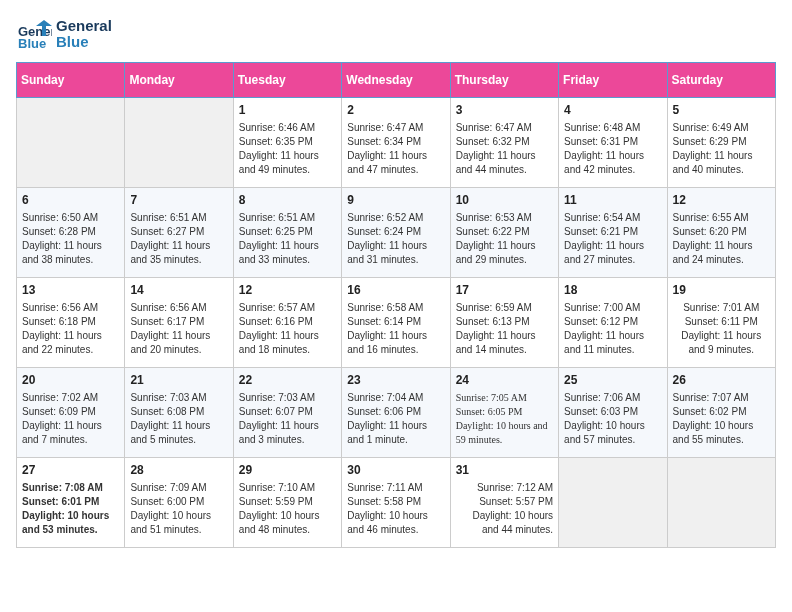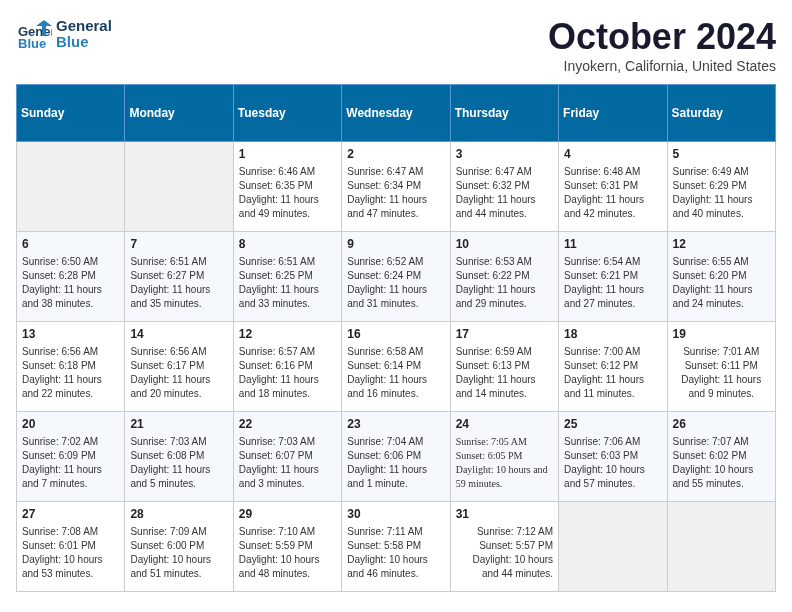--- a/index.html
+++ b/index.html
@@ -96,10 +96,6 @@
       <span style="font-size:15px;font-weight:bold;color:#2980b9;">Blue</span>
     </div>
   </div>
-  <div class="title-block">
-    <div class="month-title">October 2024</div>
-    <div class="location">Inyokern, California, United States</div>
-  </div>
 </div>
 
 <table class="calendar">

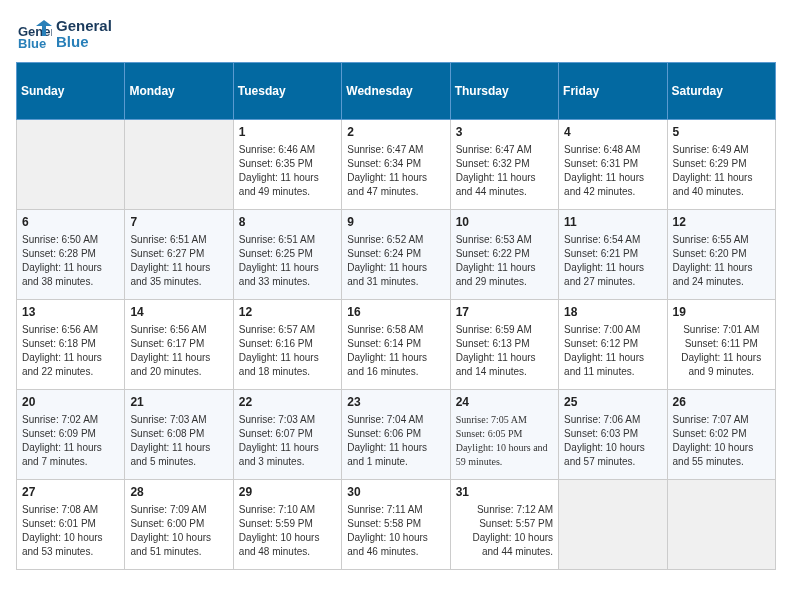--- a/index.html
+++ b/index.html
@@ -39,9 +39,9 @@
       font-size: 11px;
     }
     .calendar thead tr th {
-      background-color: #0369a1;
+      background-color: #ec4899;
       color: #fff;
-      padding: 21px 4px;
+      padding: 10px 4px;
       text-align: left;
       font-size: 12px;
       font-weight: bold;

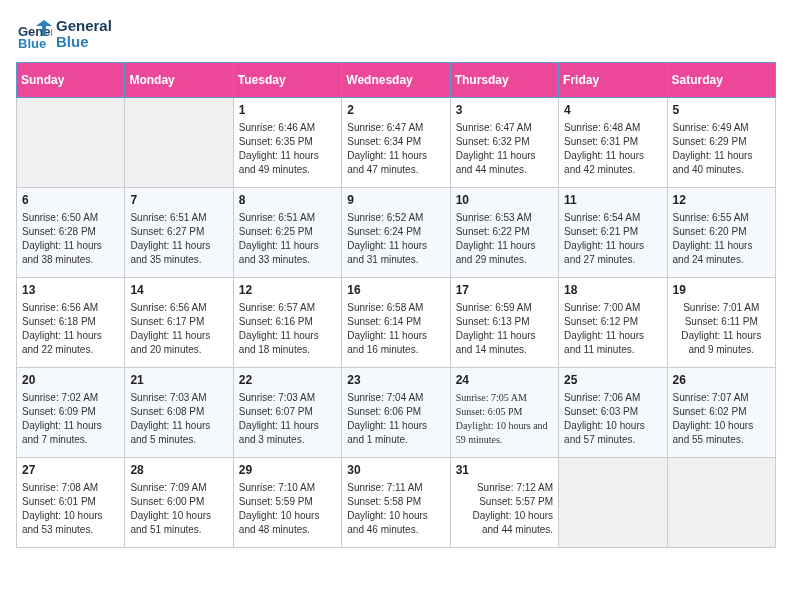--- a/index.html
+++ b/index.html
@@ -280,7 +280,7 @@
       <tr>
         <td>
           <span class="day-num">27</span>
-          <div class="day-info" style="white-space: pre-line;">Sunrise: 7:08 AM
+          <div class="day-info" style="white-space: pre-line; font-weight: bold;">Sunrise: 7:08 AM
 Sunset: 6:01 PM
 Daylight: 10 hours and 53 minutes.</div>
         </td>

